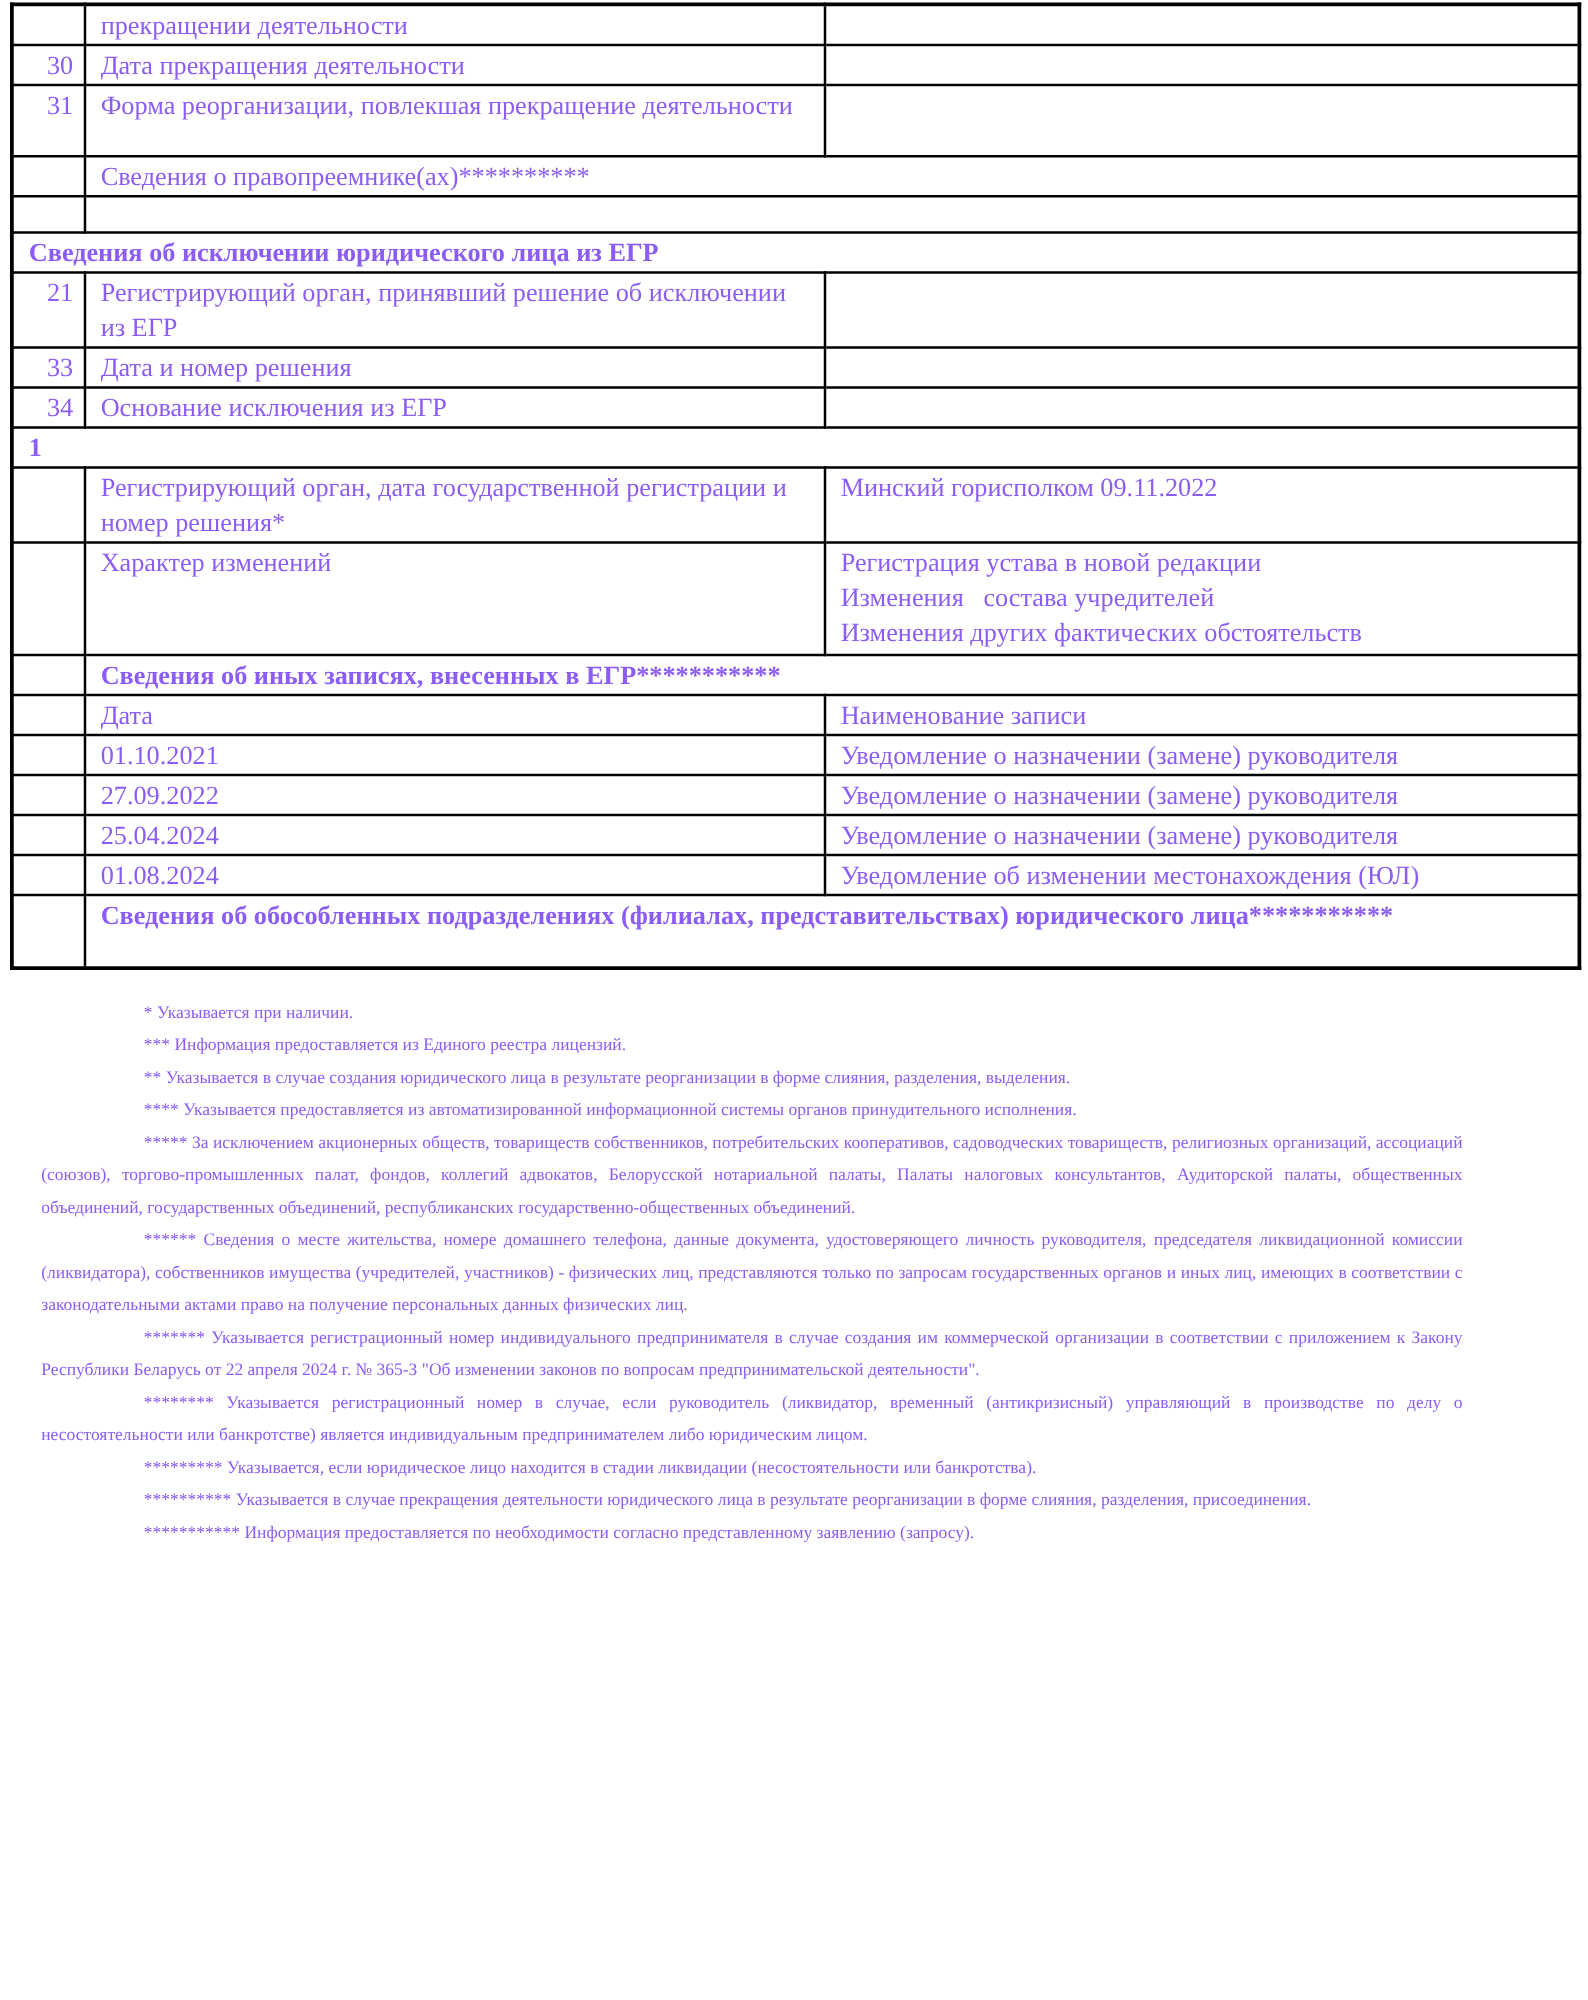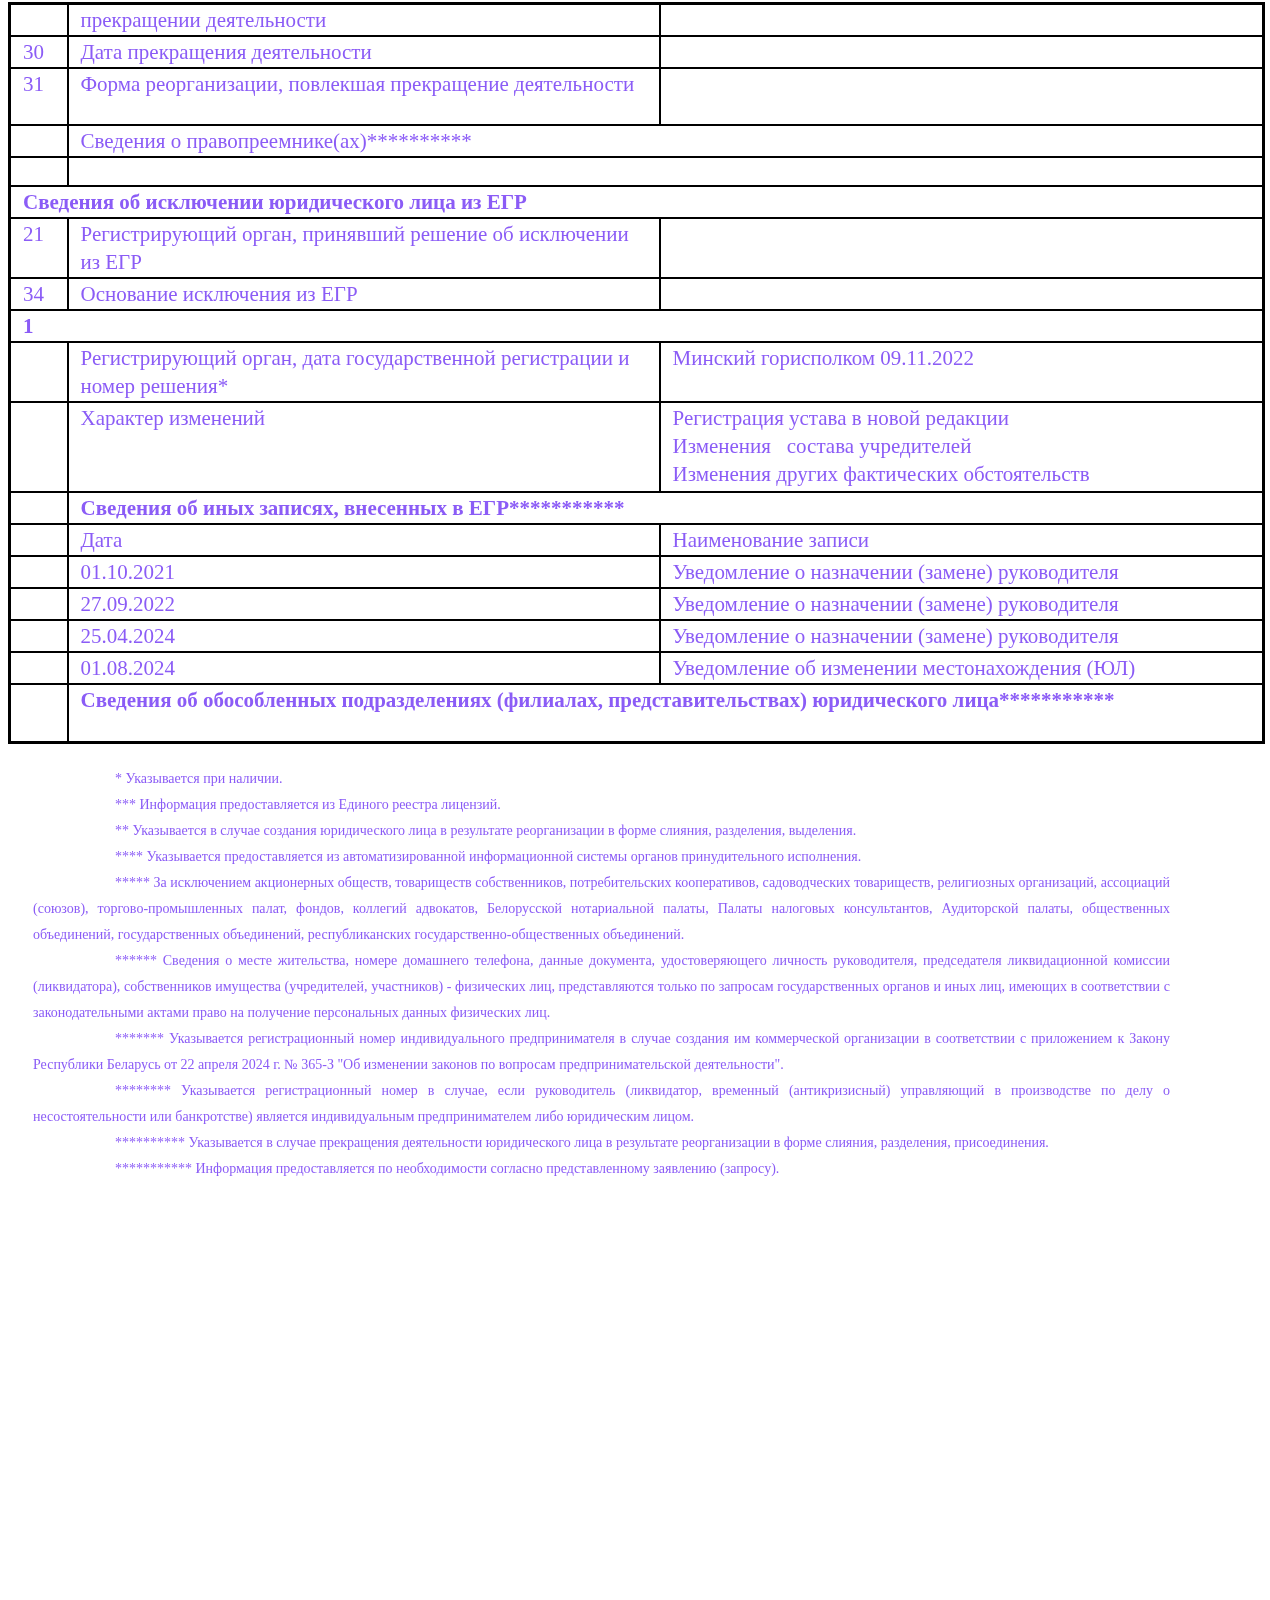--- a/index.html
+++ b/index.html
@@ -28,7 +28,7 @@
     overflow:hidden;
     word-wrap:break-word;
   }
-  td.num{text-align:left;padding:1px 2px;}
+  td.num{text-align:right;padding:1px 2px;}
   td.ctr{text-align:left;padding:1px 6px;}
   .bold{font-weight:bold;}
   .footnotes{

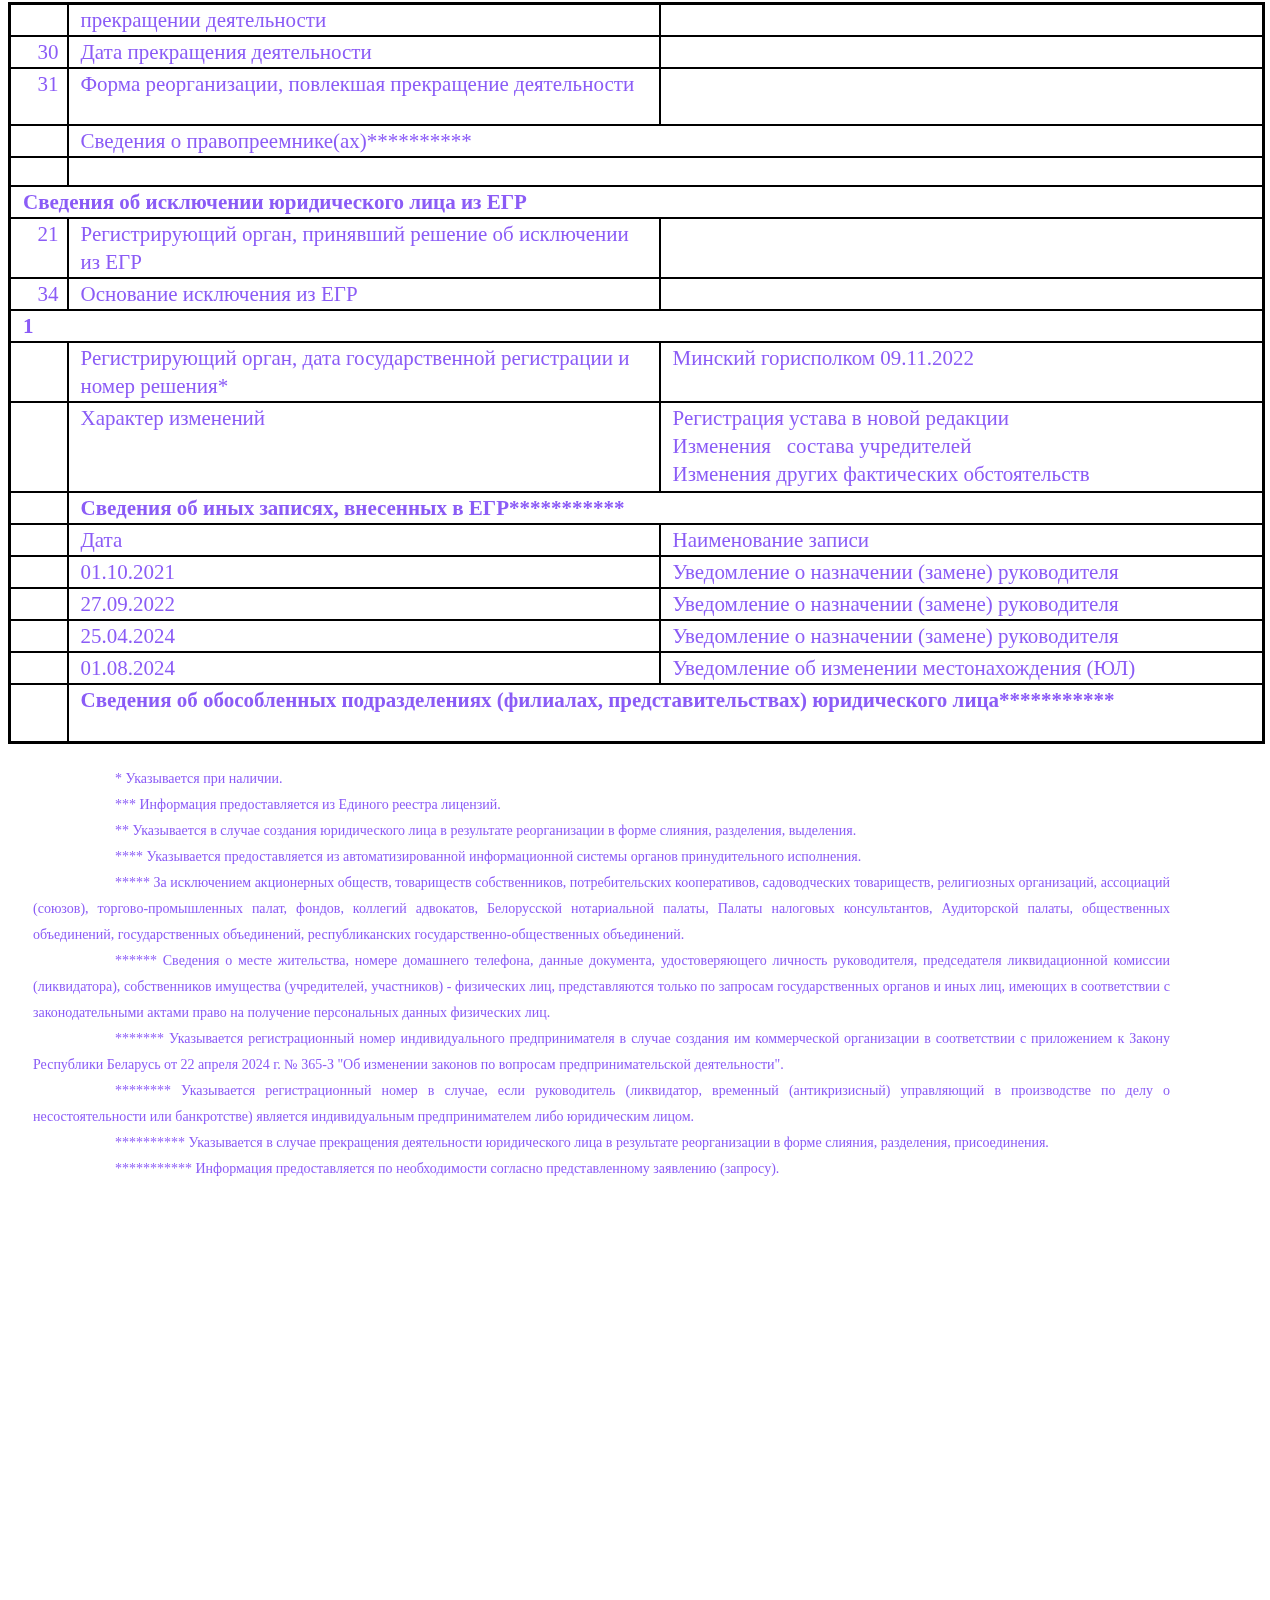--- a/index.html
+++ b/index.html
@@ -87,6 +87,11 @@
         <td></td>
       </tr>
       <tr style="height:29px">
+        <td class="num">33</td>
+        <td>Дата и номер решения</td>
+        <td></td>
+      </tr>
+      <tr style="height:29px">
         <td class="num">34</td>
         <td>Основание исключения из ЕГР</td>
         <td></td>

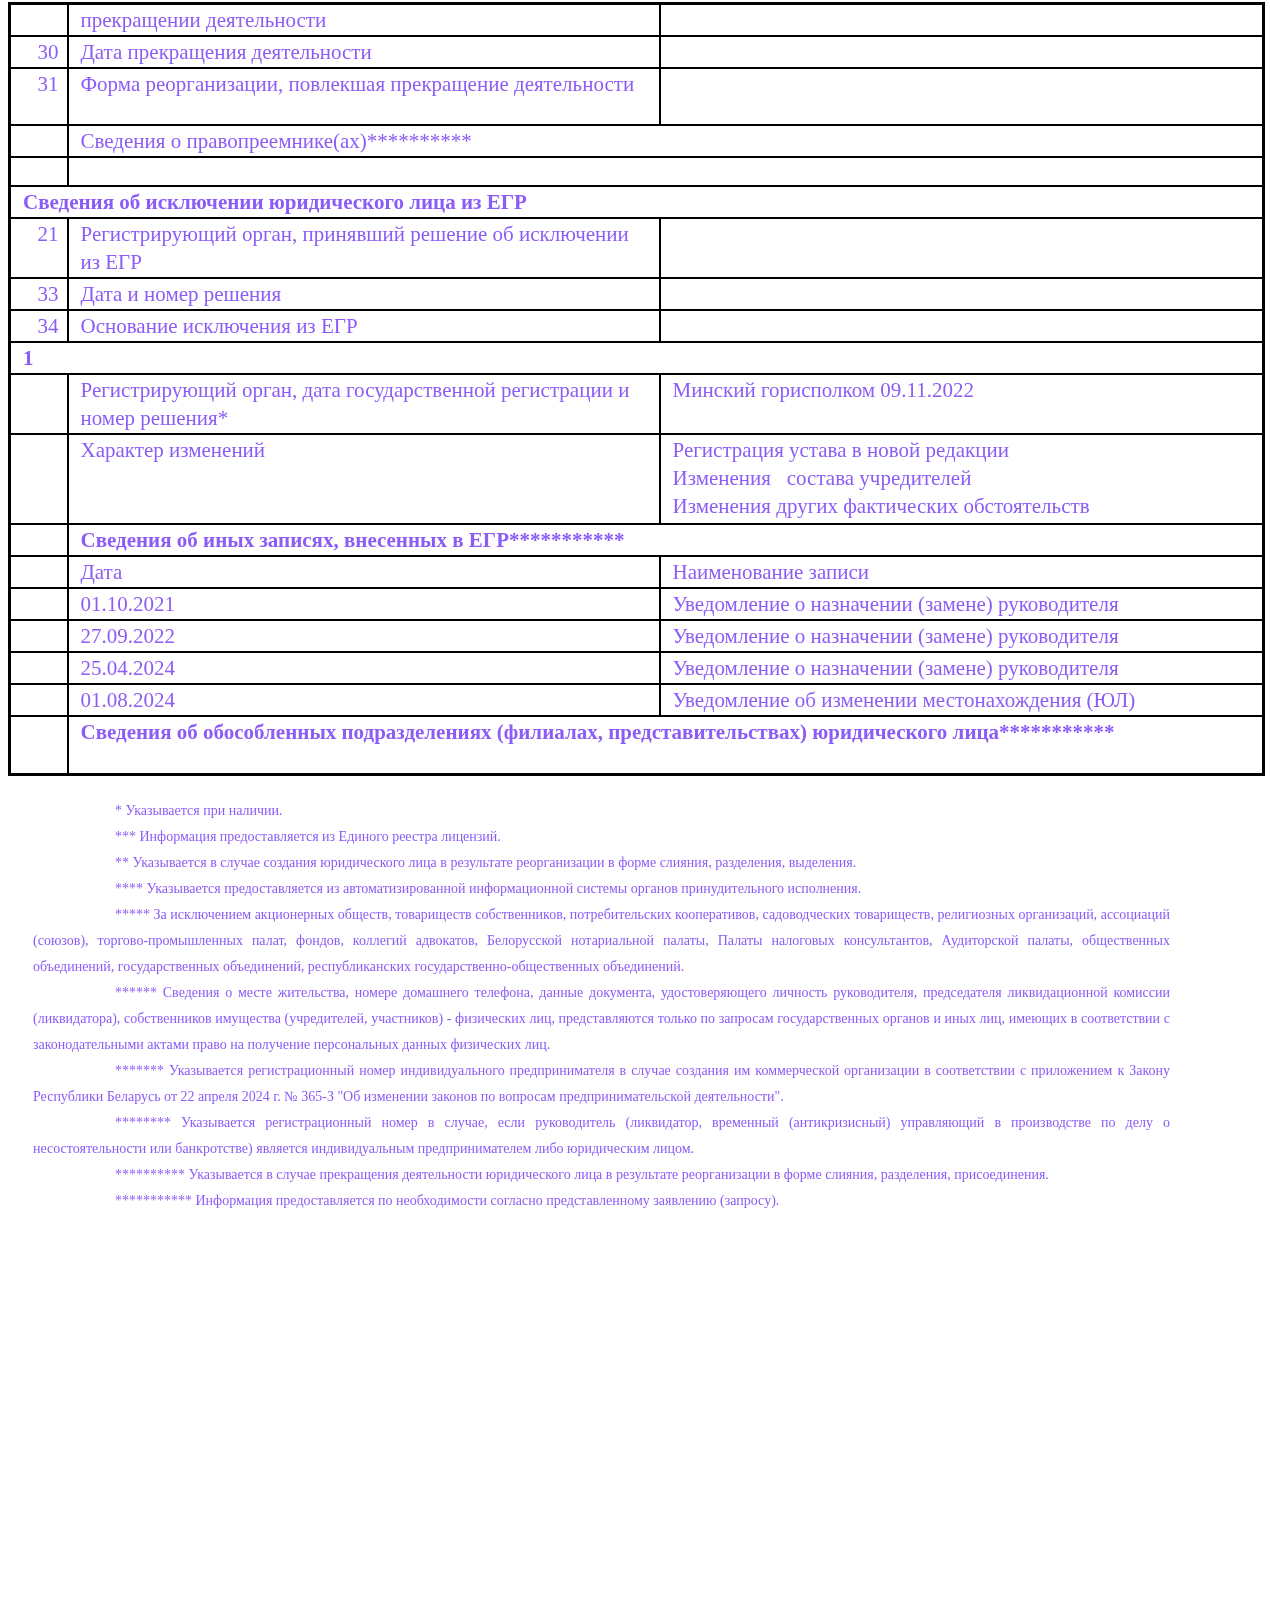--- a/index.html
+++ b/index.html
@@ -158,6 +158,7 @@
     <p>****** Сведения о месте жительства, номере домашнего телефона, данные документа, удостоверяющего личность руководителя, председателя ликвидационной комиссии (ликвидатора), собственников имущества (учредителей, участников) - физических лиц, представляются только по запросам государственных органов и иных лиц, имеющих в соответствии с законодательными актами право на получение персональных данных физических лиц.</p>
     <p>******* Указывается регистрационный номер индивидуального предпринимателя в случае создания им коммерческой организации в соответствии с приложением к Закону Республики Беларусь от 22 апреля 2024 г. № 365-З "Об изменении законов по вопросам предпринимательской деятельности".</p>
     <p>******** Указывается регистрационный номер в случае, если руководитель (ликвидатор, временный (антикризисный) управляющий в производстве по делу о несостоятельности или банкротстве) является индивидуальным предпринимателем либо юридическим лицом.</p>
+    <p>********* Указывается, если юридическое лицо находится в стадии ликвидации (несостоятельности или банкротства).</p>
     <p>********** Указывается в случае прекращения деятельности юридического лица в результате реорганизации в форме слияния, разделения, присоединения.</p>
     <p>*********** Информация предоставляется по необходимости согласно представленному заявлению (запросу).</p>
   </div>

